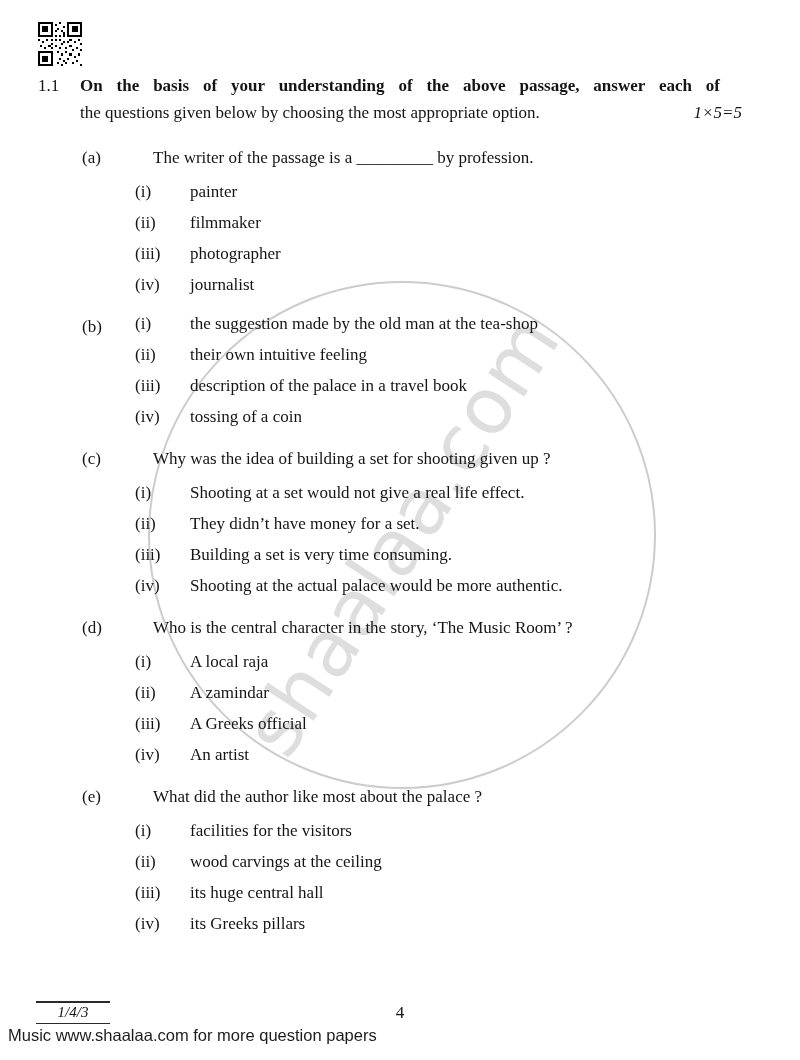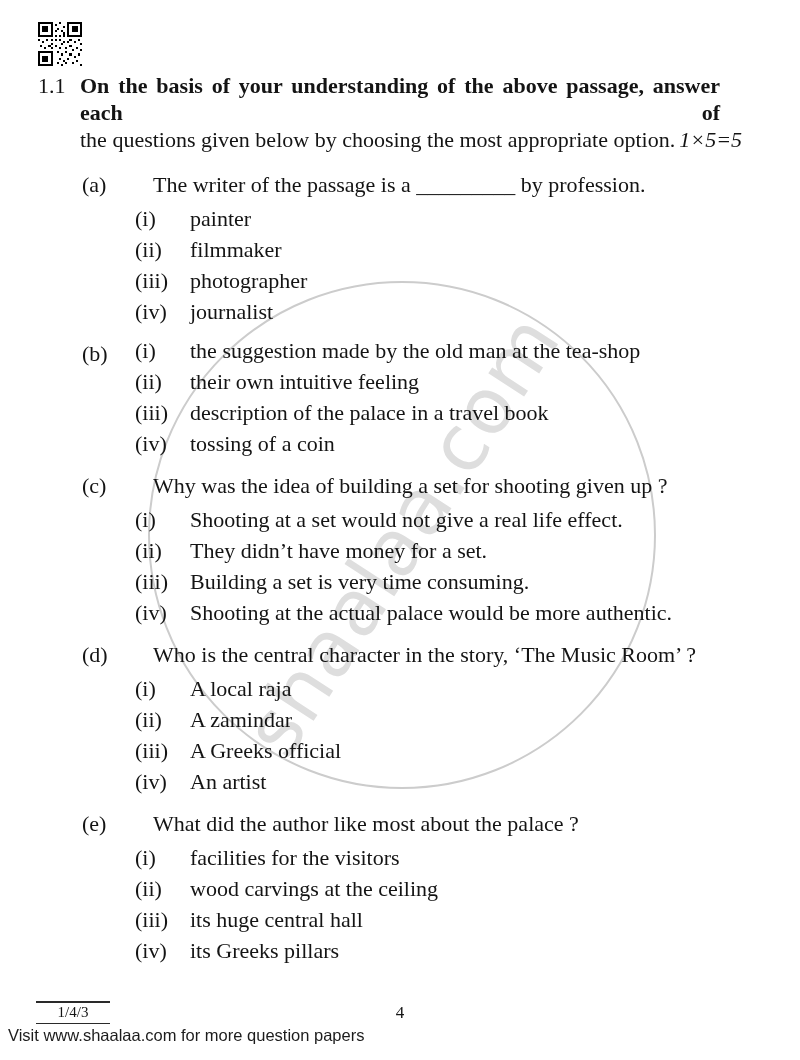--- a/index.html
+++ b/index.html
@@ -31,7 +31,7 @@
   }
 
   
-  .content { position: absolute; left: 38px; top: 72px; width: 724px; z-index: 1; font-size: 22px; }
+  .content { position: absolute; left: 38px; top: 72px; width: 724px; z-index: 1; font-size: 17px; }
 
   .intro { position: relative; padding-left: 42px; }
   .qnum { position: absolute; left: 0; top: 0; line-height: 27px; }

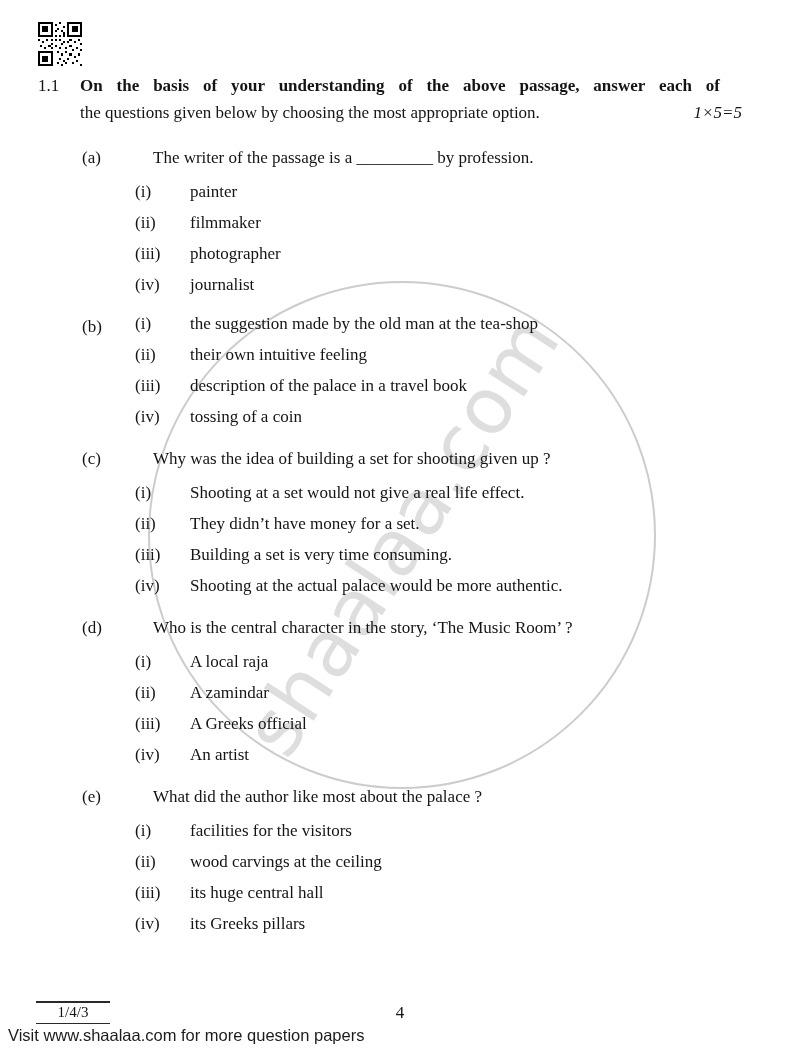--- a/index.html
+++ b/index.html
@@ -49,7 +49,7 @@
   .footer-code {
     position: absolute; left: 36px; top: 1001px; width: 74px; z-index: 2;
     text-align: center; font-size: 15px; padding: 1px 0 2px;
-    border-top: 2px solid #2a2a2a; border-bottom: 1.5px solid #2a2a2a;
+    border-top: 2px solid #2a2a2a; border-bottom: 1.5px solid #2a2a2a; font-style: italic;
   }
   .page-num { position: absolute; left: 0; right: 0; top: 1003px; text-align: center; font-size: 17px; z-index: 1; }
   .promo {

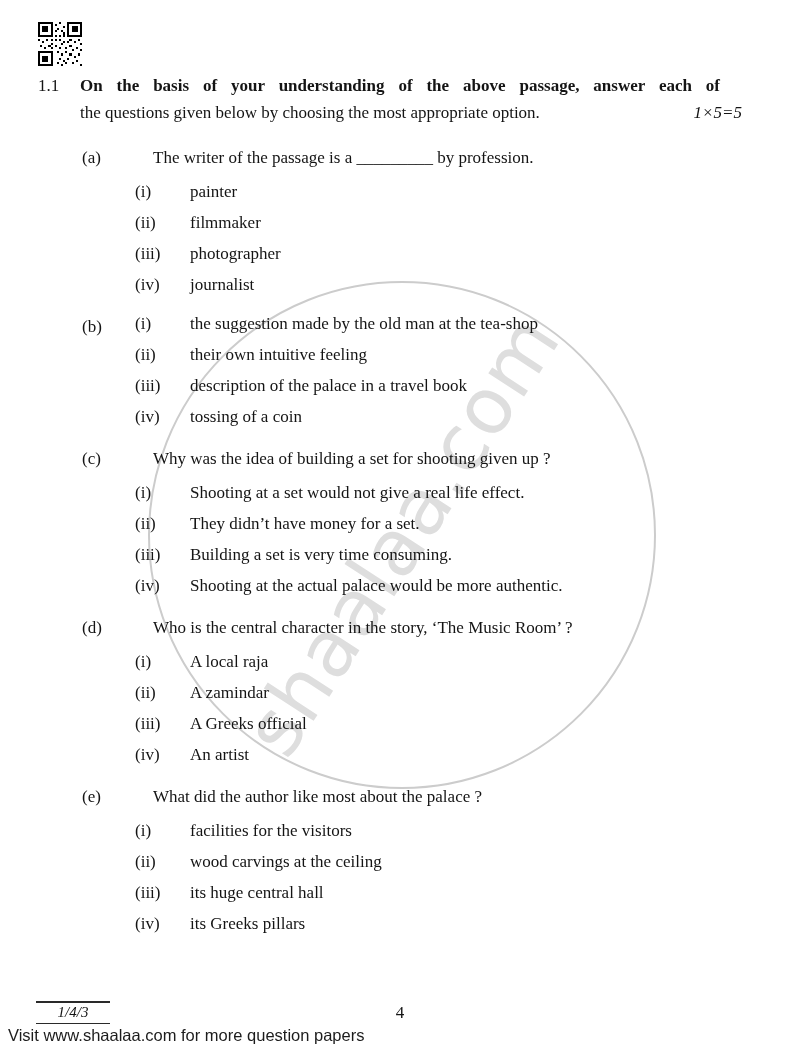--- a/index.html
+++ b/index.html
@@ -203,6 +203,6 @@
 
 <div class="footer-code">1/4/3</div>
 <div class="page-num">4</div>
-<div class="promo">Visit www.shaalaa.com for more question papers</div>
+<div class="promo">Music www.shaalaa.com for more question papers</div>
 
 </body></html>

